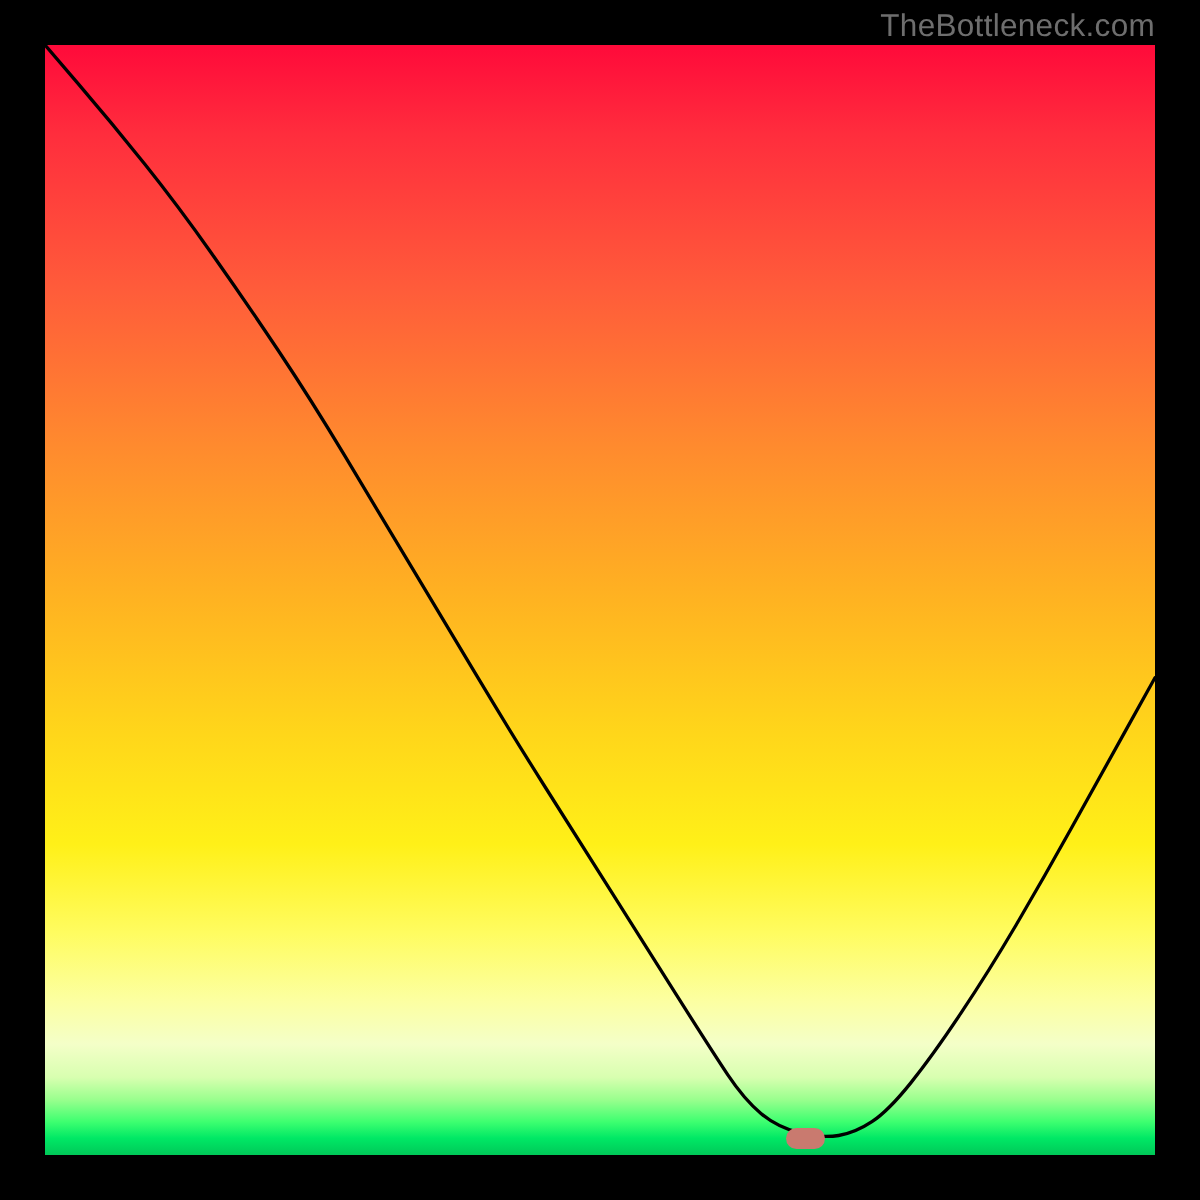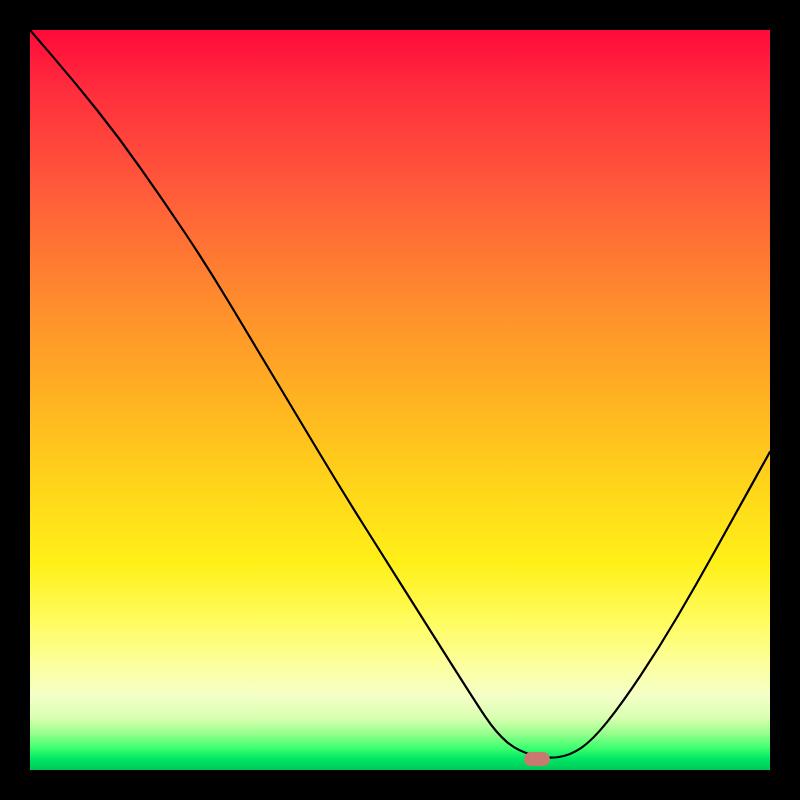--- a/index.html
+++ b/index.html
@@ -84,6 +84,7 @@
     <div class="marker" style="left: 506.9px; top: 728.9px; background: rgb(201, 122, 111);"></div>
   </div>
 
+  <div class="watermark">TheBottleneck.com</div>
 
 </div>
 

